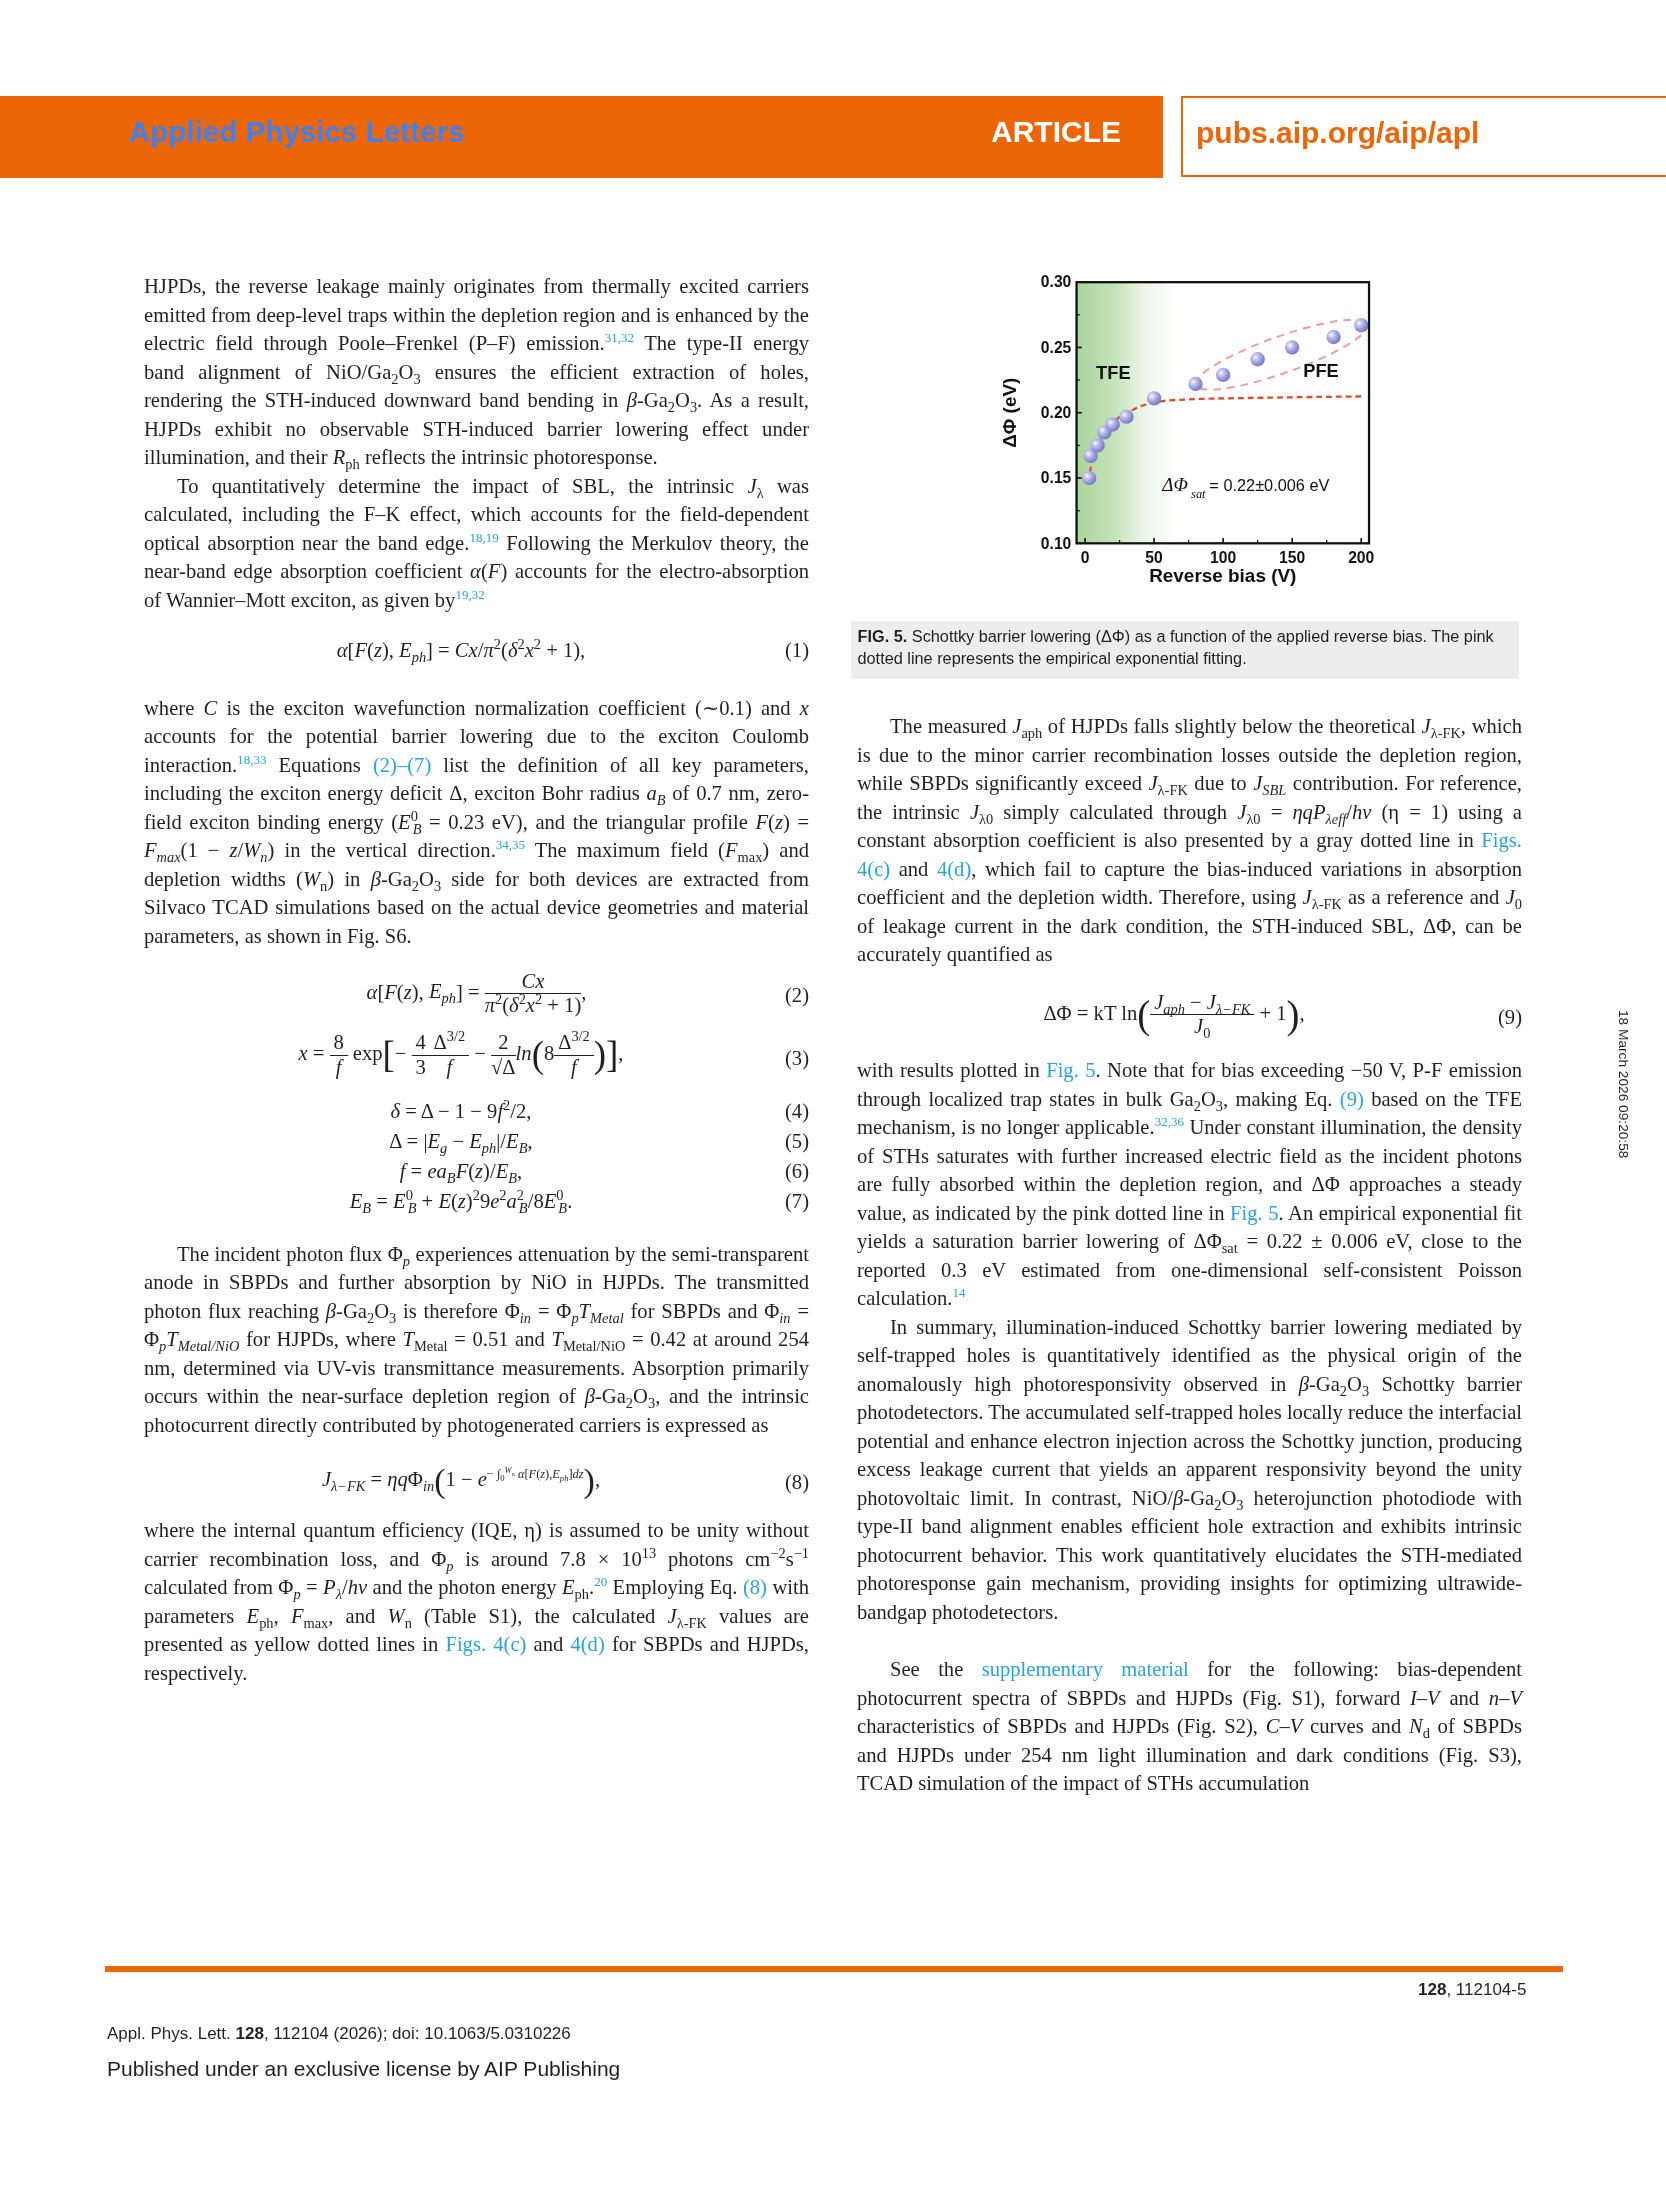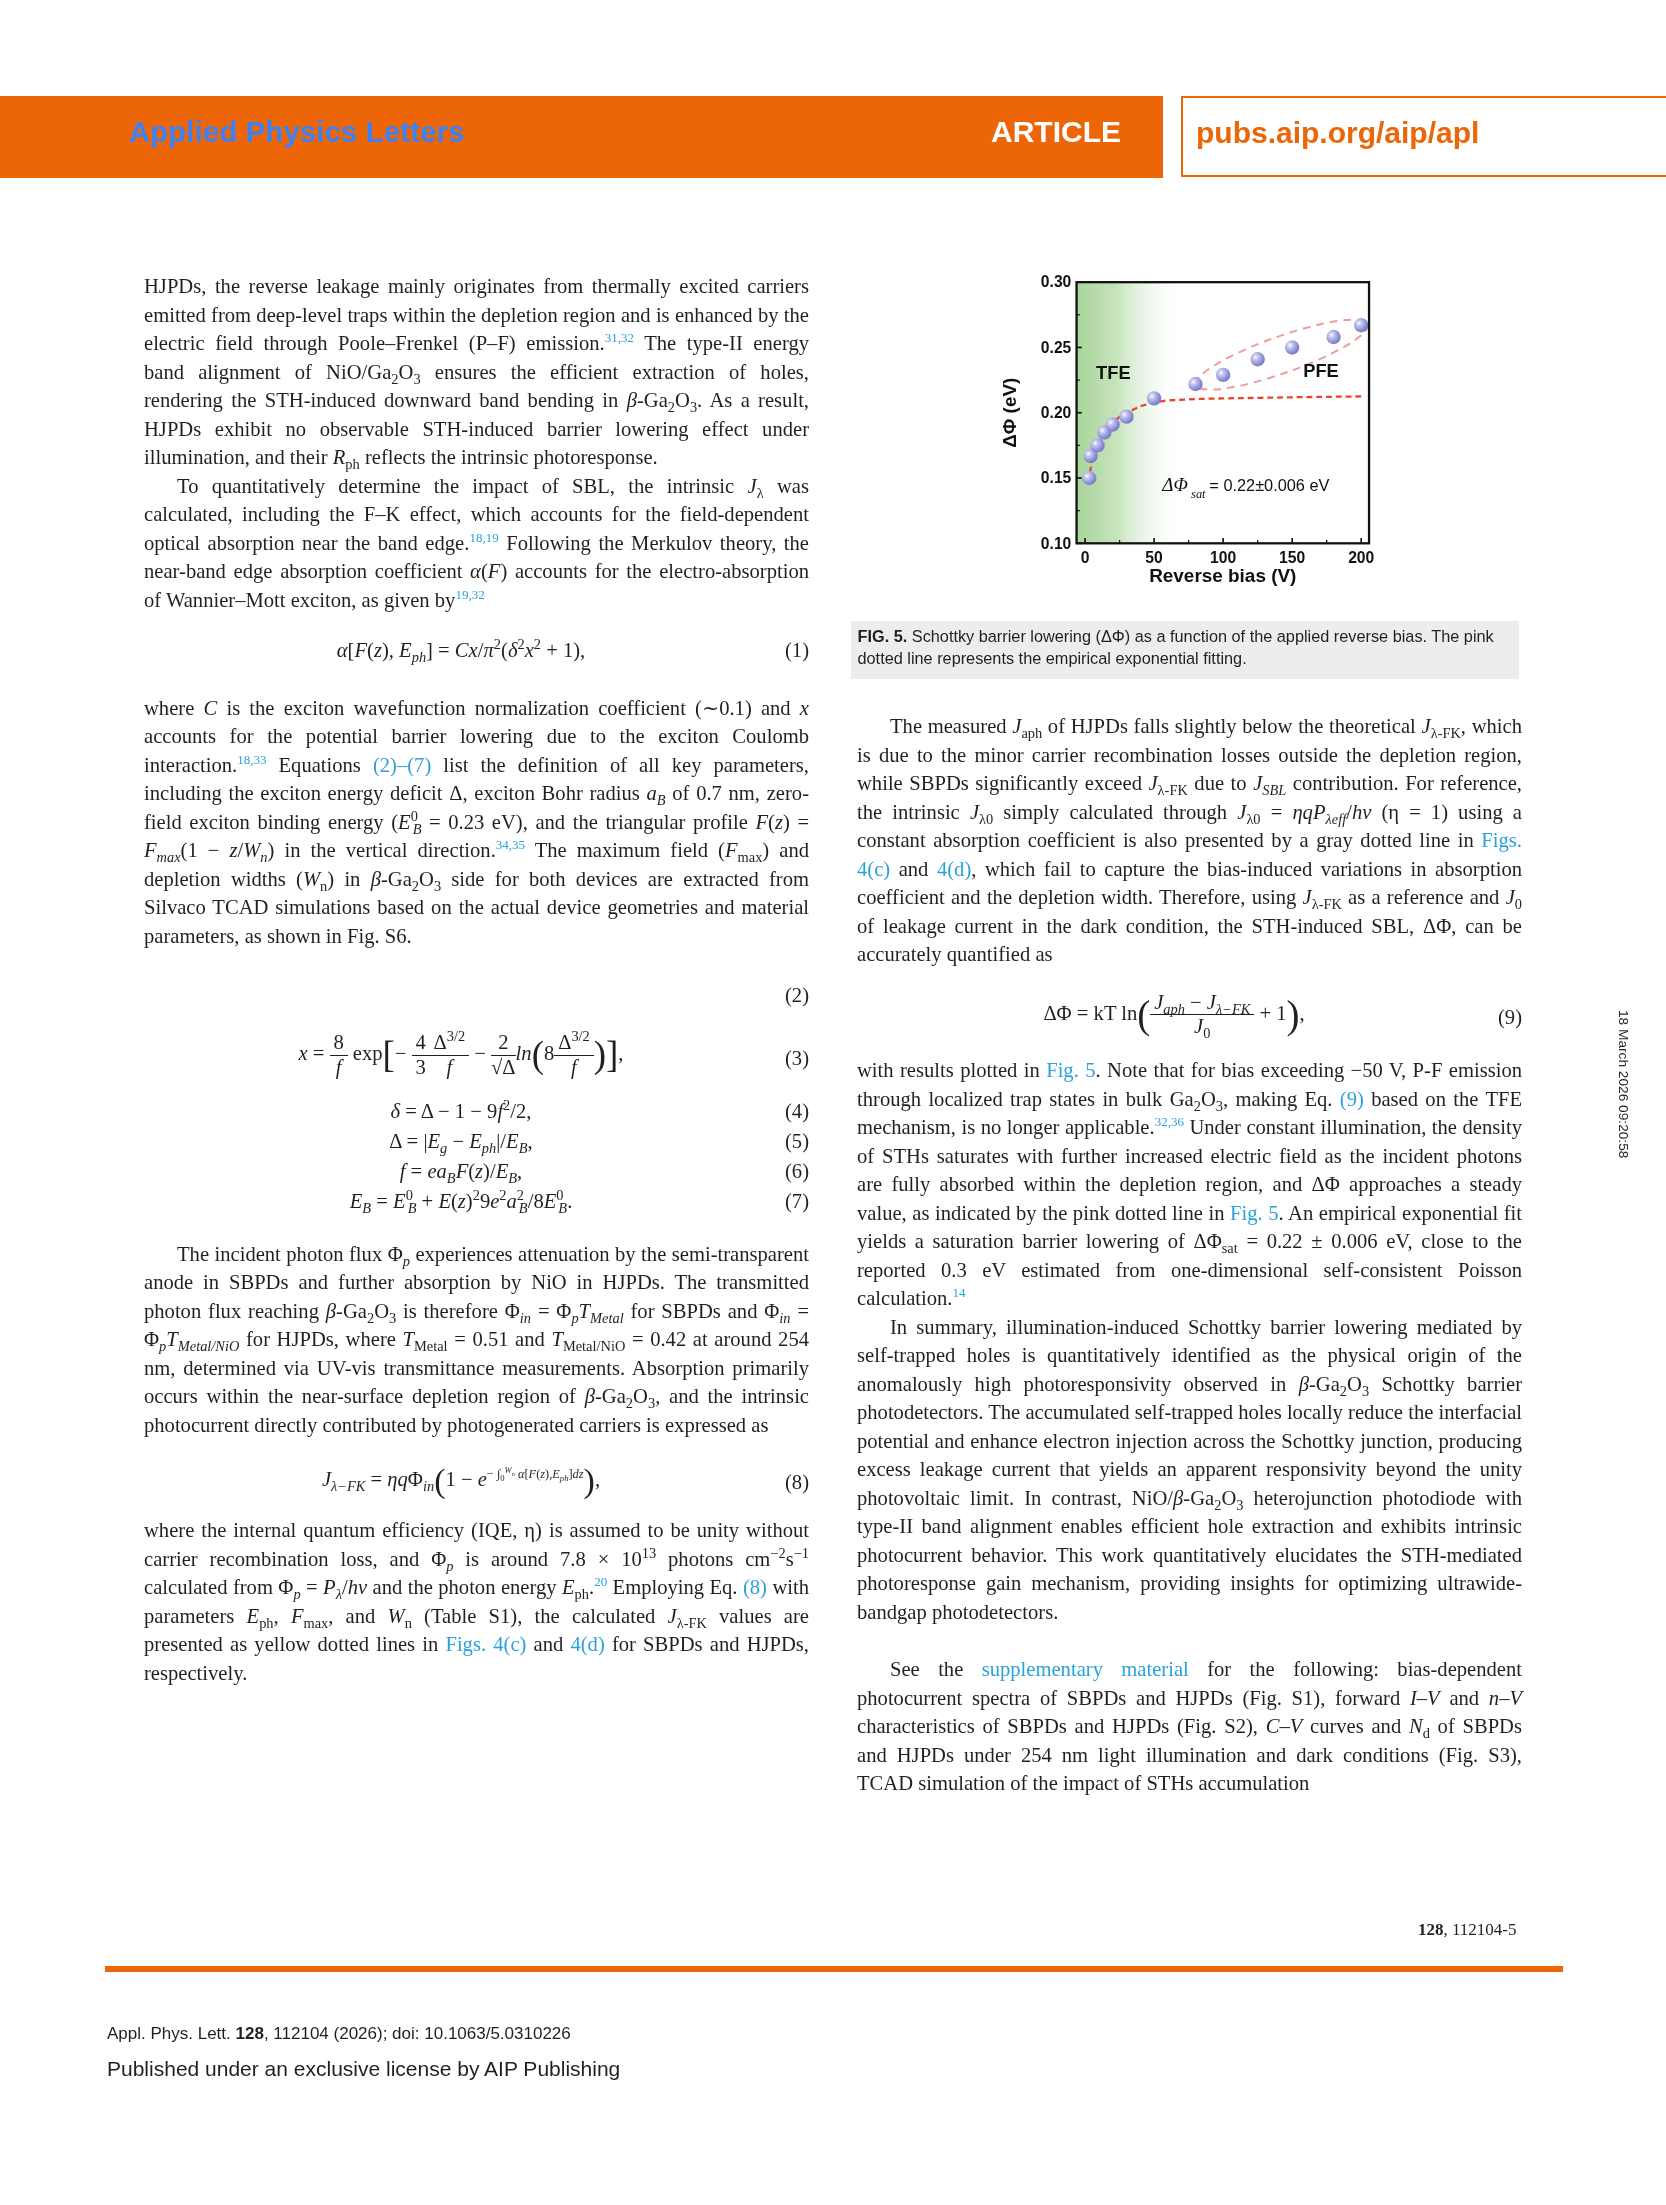--- a/index.html
+++ b/index.html
@@ -68,6 +68,7 @@
 
 
   <div class="eq" style="margin-top:19.6px;height:50px;">
+    <div class="body" style="left:39px;"><i>α</i>[<i>F</i>(<i>z</i>), <i>E<sub>ph</sub></i>] = <span class="frac"><span class="n"><i>Cx</i></span><span class="d"><i>π</i><sup>2</sup>(<i>δ</i><sup>2</sup><i>x</i><sup>2</sup> + 1)</span></span>,</div>
     <div class="num" style="top:11.8px;">(2)</div>
   </div>
   <div class="eq" style="margin-top:9.1px;height:63px;">

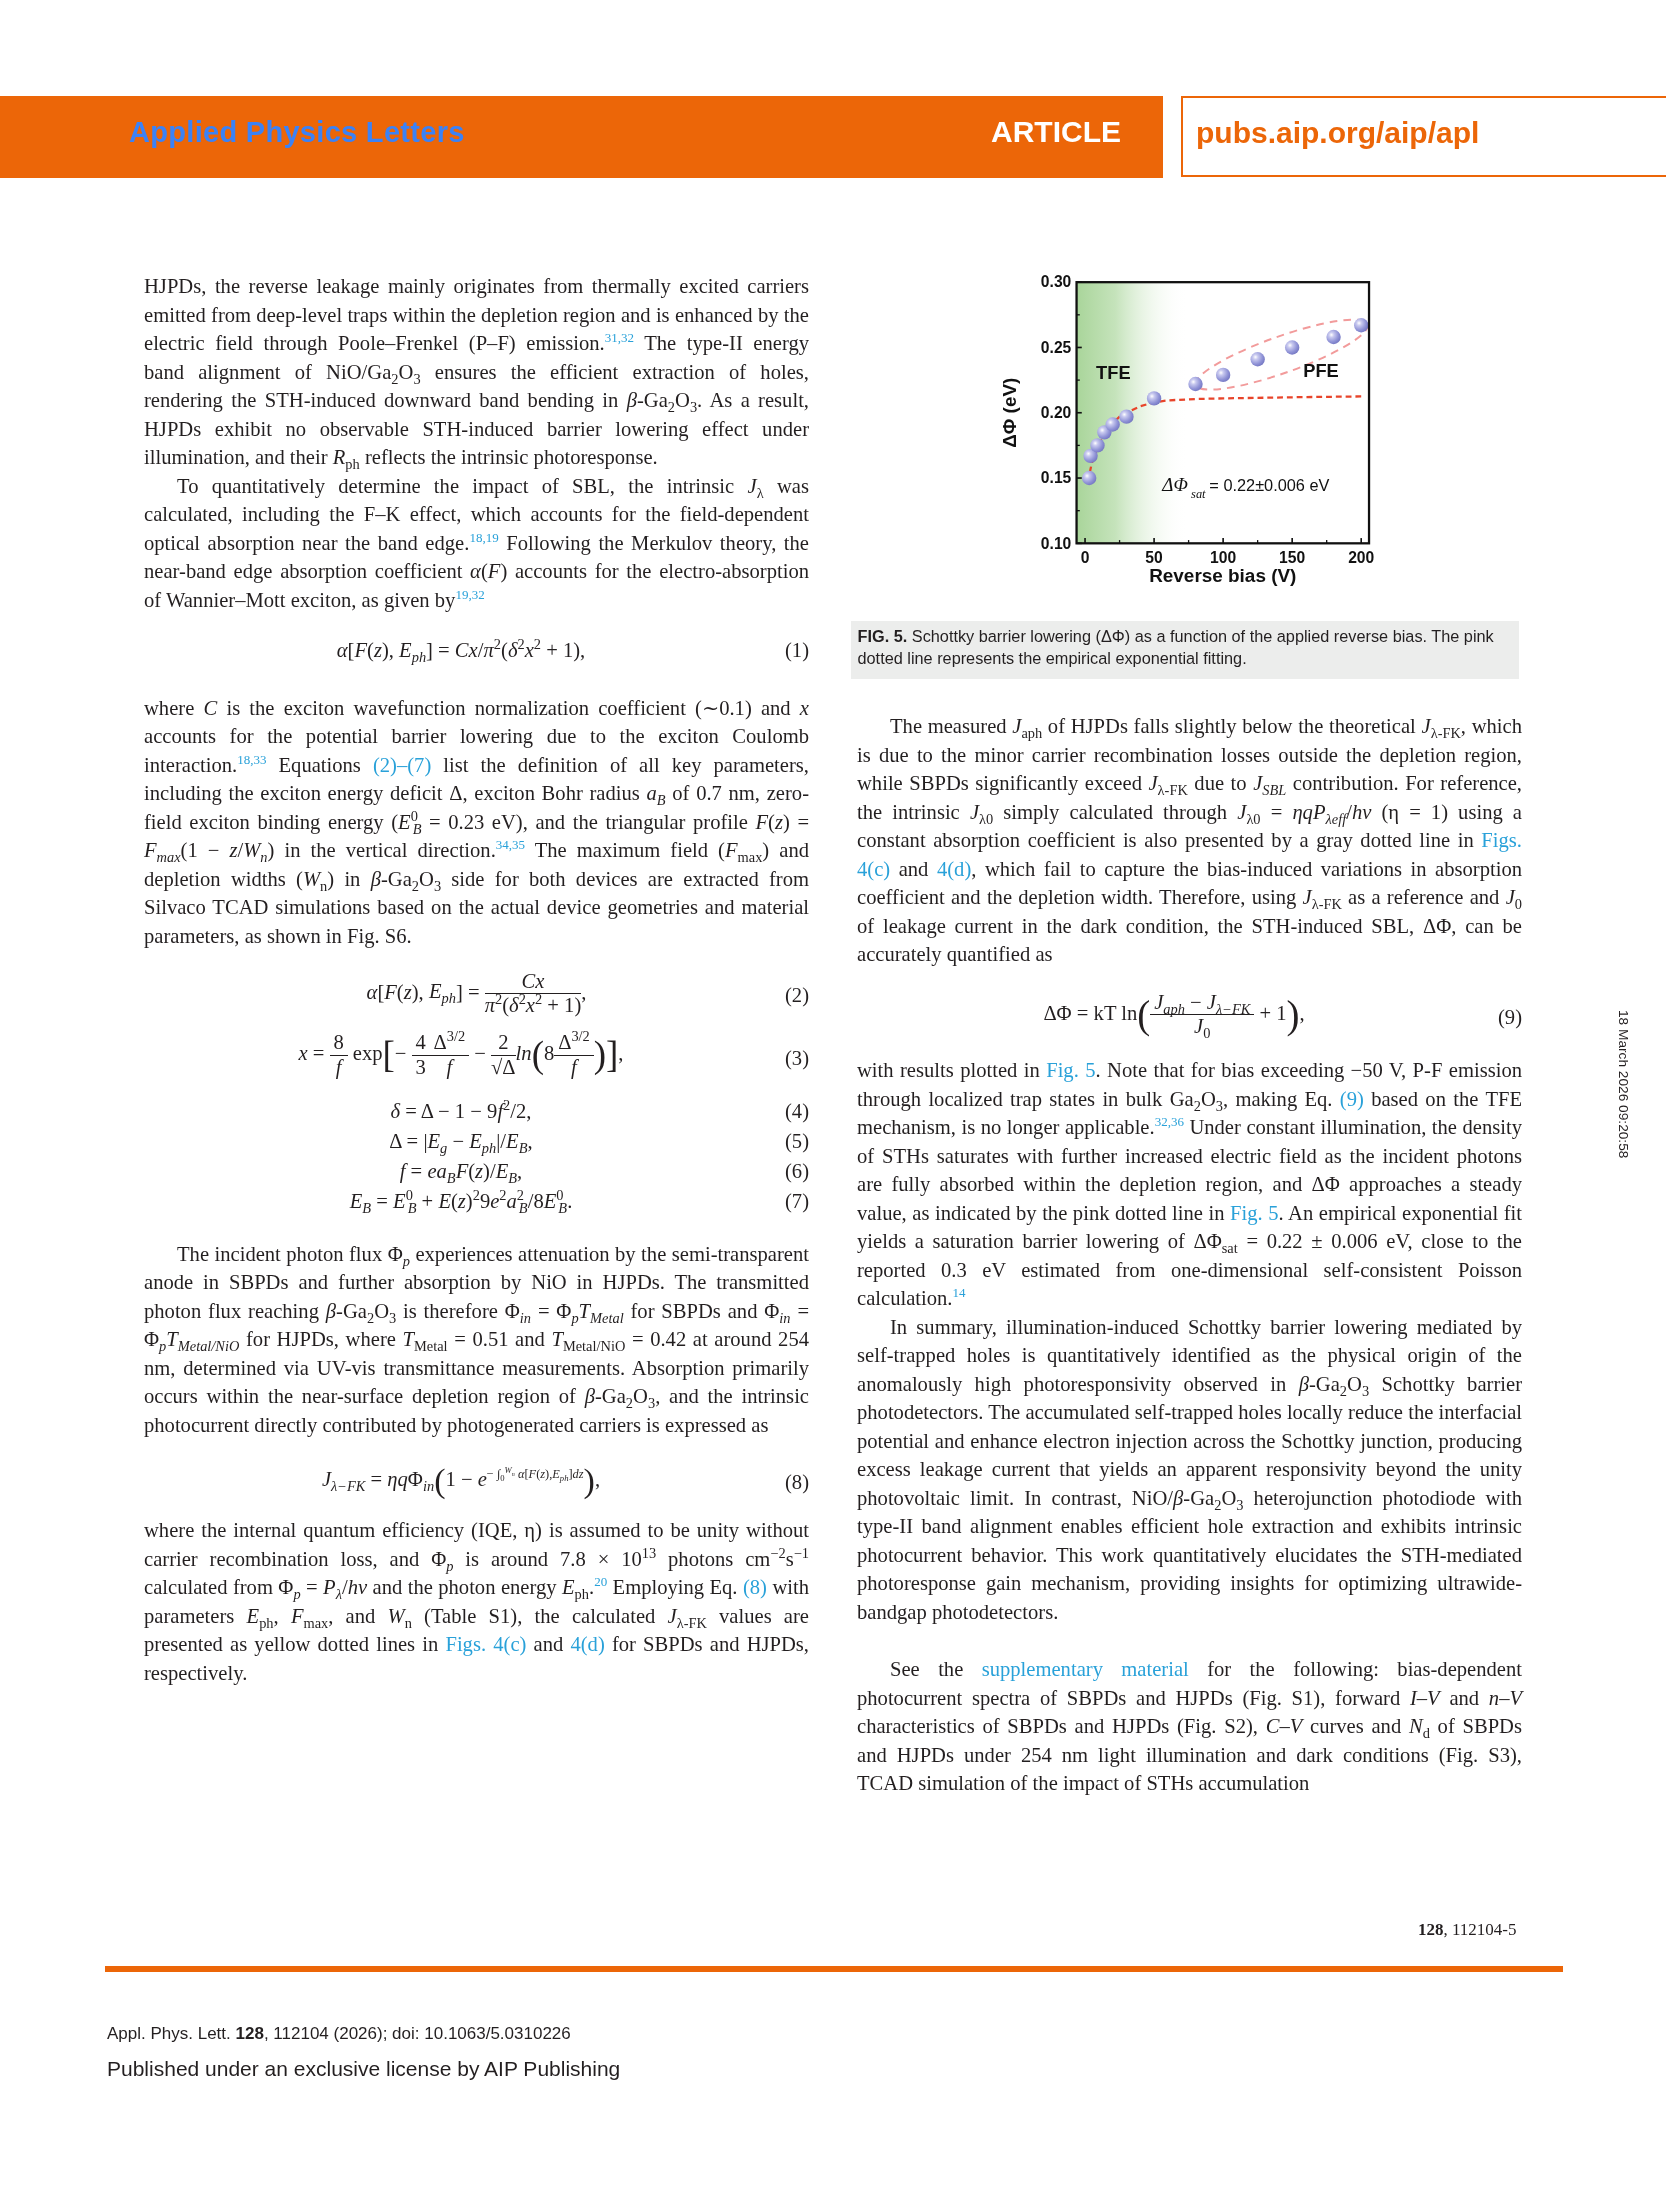--- a/index.html
+++ b/index.html
@@ -43,7 +43,7 @@
   .footer-rule { position: absolute; left: 105px; top: 1966px; width: 1458px; height: 5.9px; background: #ec6608; }
   .footer-left { position: absolute; left: 107px; top: 2024px; font-family: "Liberation Sans", sans-serif; font-size: 17px; }
   .footer-left2 { position: absolute; left: 107px; top: 2057px; font-family: "Liberation Sans", sans-serif; font-size: 21px; }
-  .footer-right { position: absolute; left: 1418px; top: 1920px; font-family: Liberation Serif, serif; font-size: 17px; }
+  .footer-right { position: absolute; left: 1418px; top: 1980px; font-family: Liberation Sans, sans-serif; font-size: 17px; }
 </style>
 </head>
 <body>

